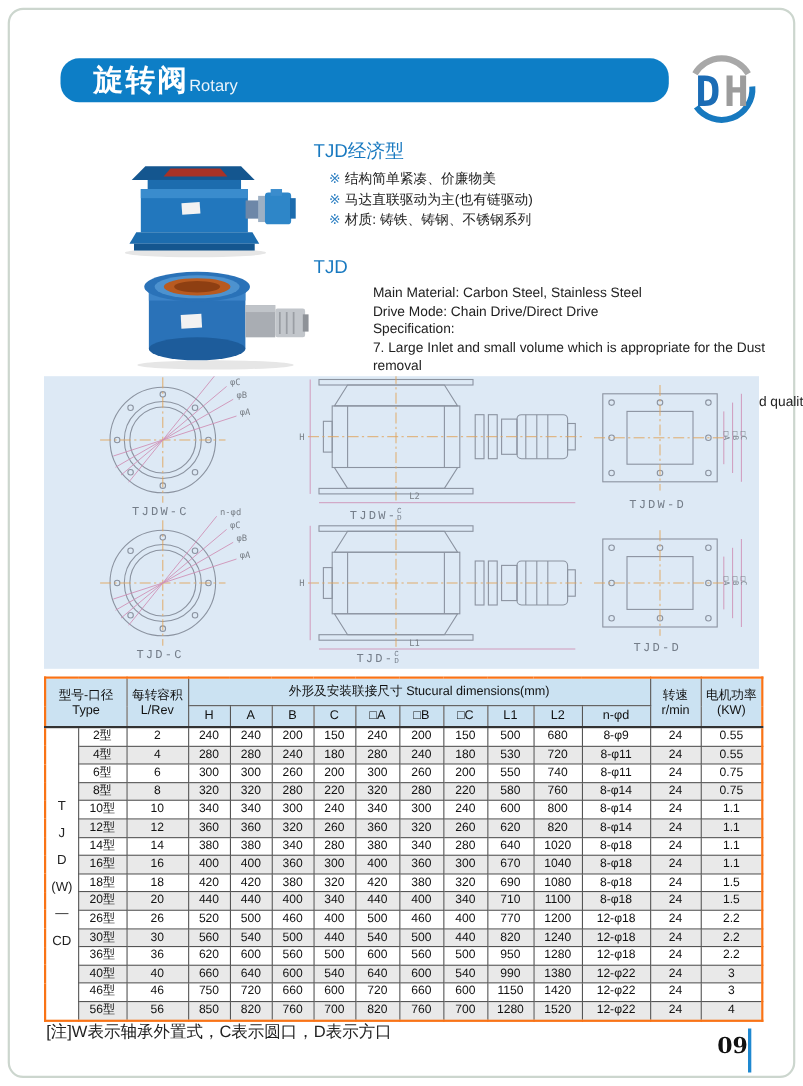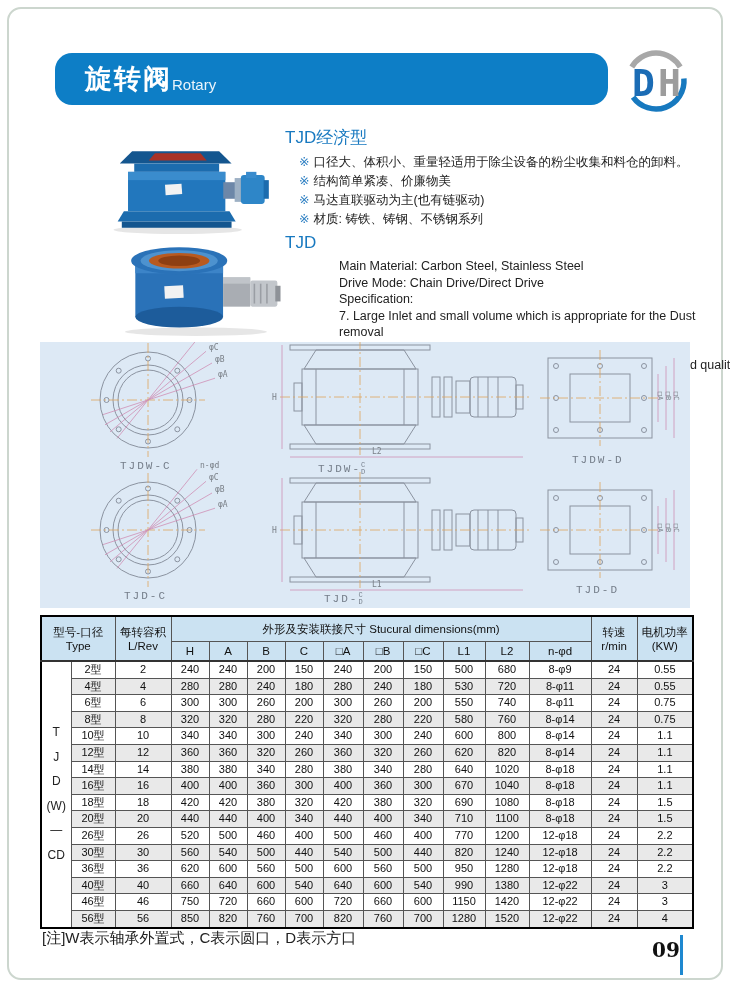--- a/index.html
+++ b/index.html
@@ -12,7 +12,7 @@
     border:2px solid #ccd6ce;border-radius:14px;pointer-events:none;}
 
   
-  .banner{position:absolute;left:55px;top:53px;width:553px;height:52px;background:#0d7ec6;
+  .banner{position:absolute;left:55px;top:53px;width:553px;height:40px;background:#0d7ec6;
     border-radius:17px;display:flex;align-items:center;padding-left:30px;box-sizing:border-box;}
   .banner .zh{color:#ffffff;font-size:27px;font-weight:bold;letter-spacing:2px;}
   .banner .en{color:#eaf4fb;font-size:15px;margin-top:10px;}

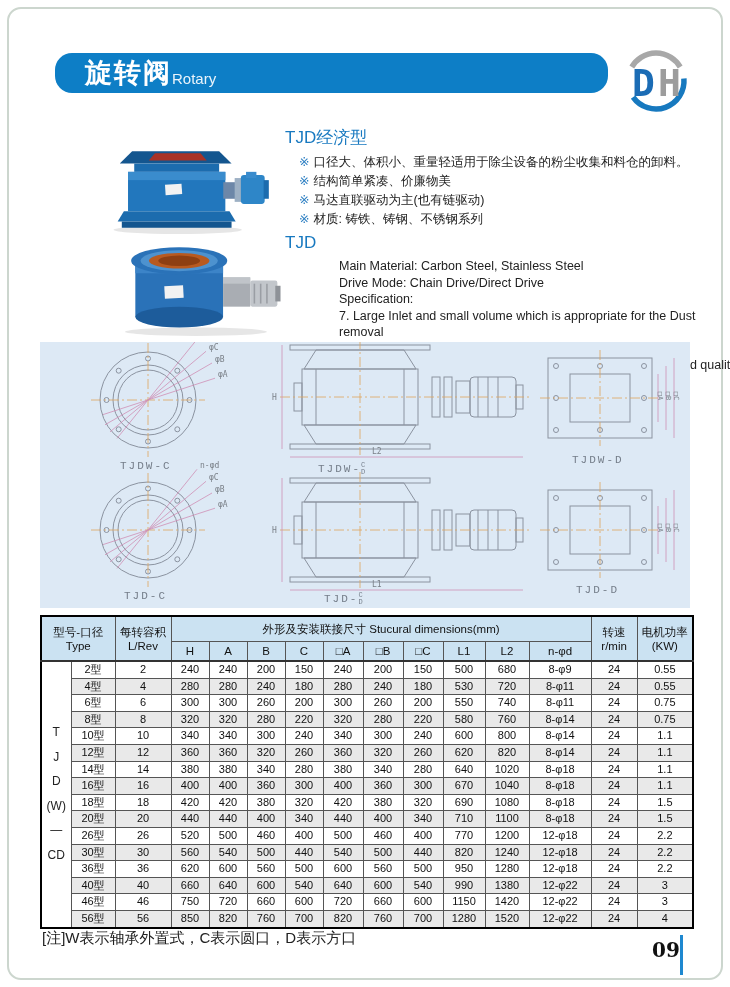--- a/index.html
+++ b/index.html
@@ -119,7 +119,6 @@
 
 <div class="sec-title t-econ">TJD经济型</div>
 <ul class="bullets">
-    <li><span class="mark">※</span>口径大、体积小、重量轻适用于除尘设备的粉尘收集和料仓的卸料。</li>
     <li><span class="mark">※</span>结构简单紧凑、价廉物美</li>
     <li><span class="mark">※</span>马达直联驱动为主(也有链驱动)</li>
     <li><span class="mark">※</span>材质: 铸铁、铸钢、不锈钢系列</li>

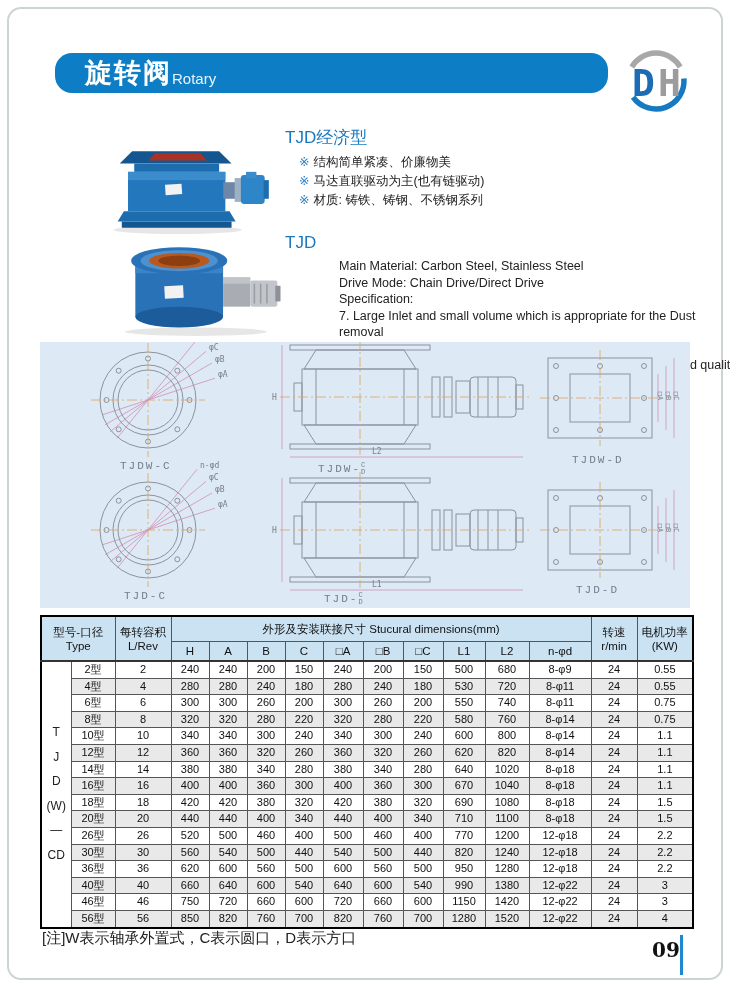--- a/index.html
+++ b/index.html
@@ -49,7 +49,7 @@
   .spec-table thead tr:first-child th{height:24px;}
   .spec-table thead tr:last-child th{height:18px;}
   .spec-table thead{border-bottom:2px solid #333;}
-  .spec-table{border:2px solid #000000;}
+  .spec-table{border:2px solid #f97316;}
   .spec-table tbody td{height:15.6px;line-height:15.6px;}
   .spec-table tbody tr:nth-child(even) td{background:#e9e9e9;}
   .spec-table tbody td.series-cell{background:#ffffff !important;vertical-align:middle;}

